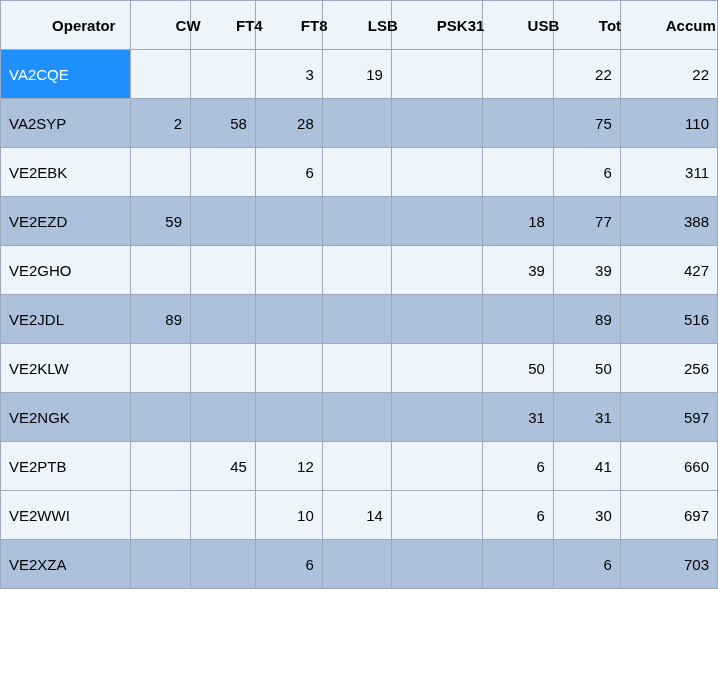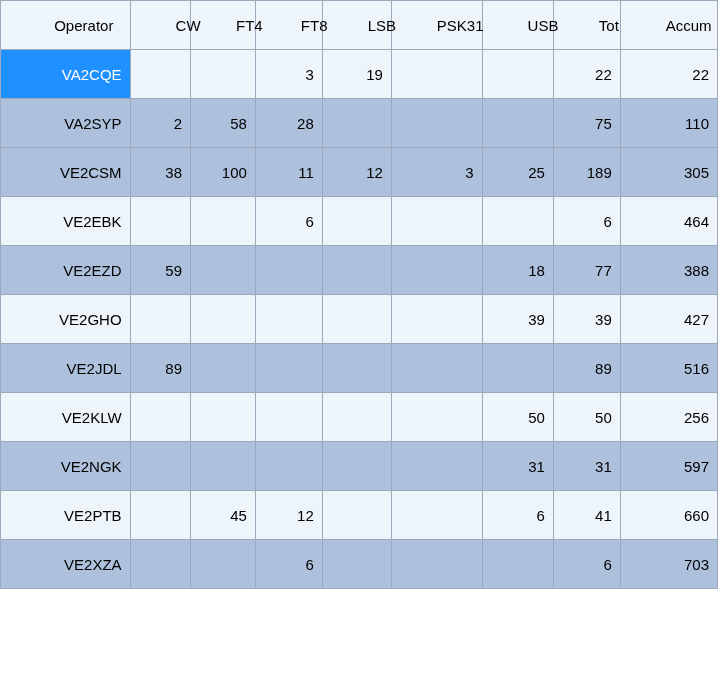--- a/index.html
+++ b/index.html
@@ -26,7 +26,7 @@
     }
     th {
       background: #edf4fa;
-      font-weight: normal;
+      font-weight: bold;
       text-align: center;
       color: #000000;
       padding-left: 45px;

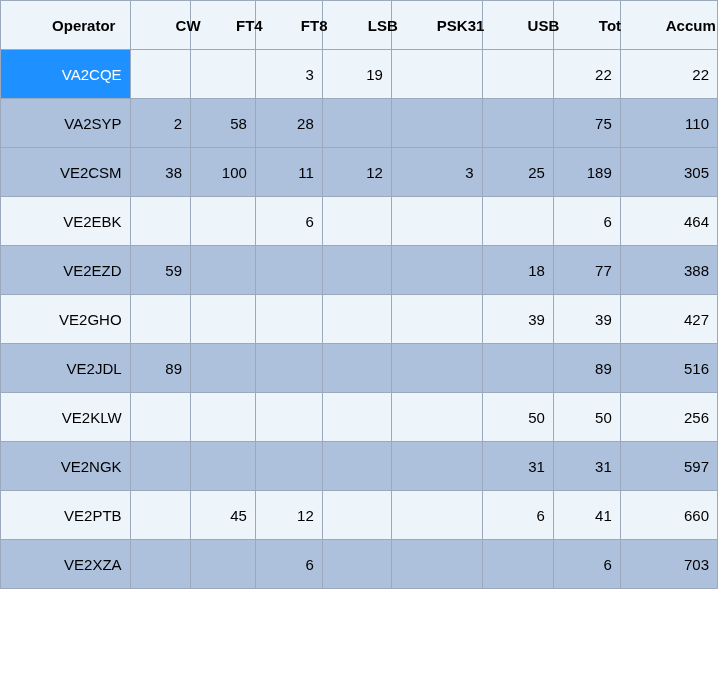--- a/index.html
+++ b/index.html
@@ -32,7 +32,7 @@
       padding-left: 45px;
     }
     td.operator {
-      text-align: right;
+      text-align: left;
       color: #000000;
     }
     td.num {

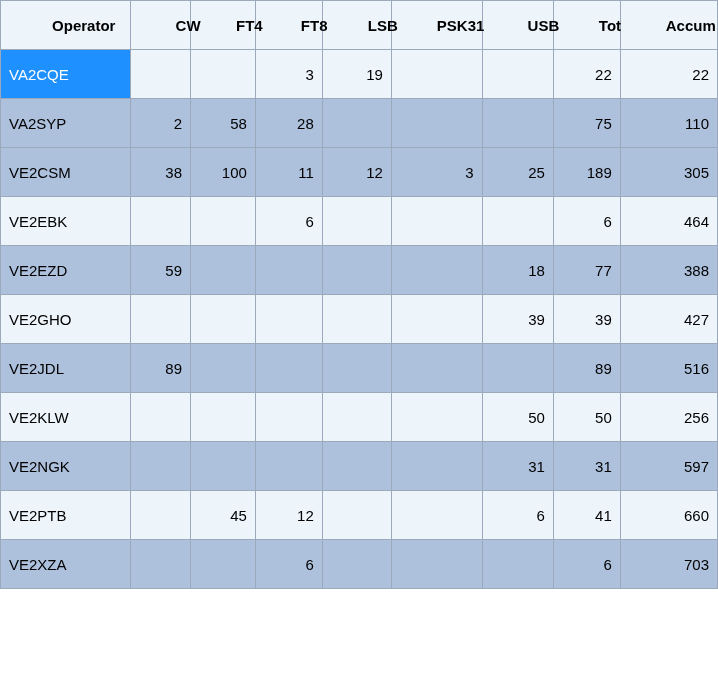--- a/index.html
+++ b/index.html
@@ -110,17 +110,6 @@
         <td class="num">75</td>
         <td class="num">110</td>
       </tr>
-      <tr class="dark">
-        <td class="operator">VE2CSM</td>
-        <td class="num">38</td>
-        <td class="num">100</td>
-        <td class="num">11</td>
-        <td class="num">12</td>
-        <td class="num">3</td>
-        <td class="num">25</td>
-        <td class="num">189</td>
-        <td class="num">305</td>
-      </tr>
       <tr class="light">
         <td class="operator">VE2EBK</td>
         <td class="num"></td>

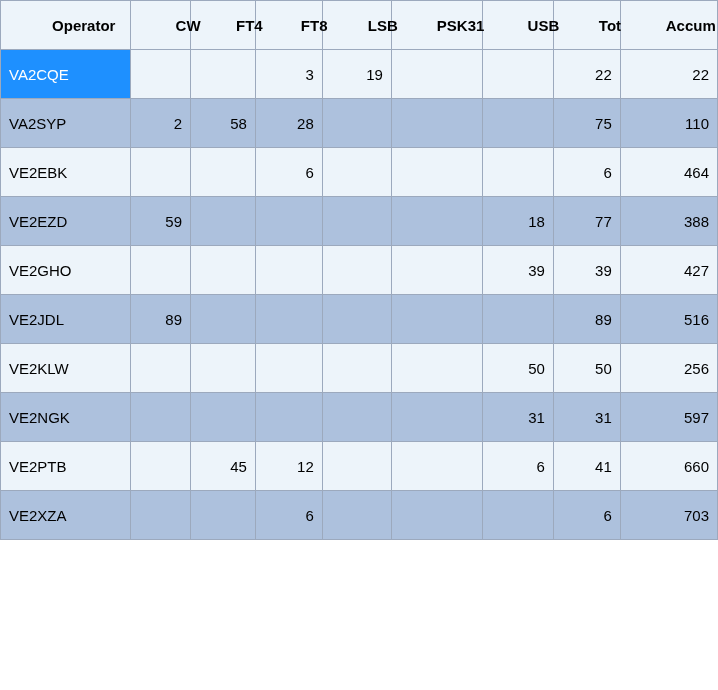--- a/index.html
+++ b/index.html
@@ -119,7 +119,7 @@
         <td class="num"></td>
         <td class="num"></td>
         <td class="num">6</td>
-        <td class="num">464</td>
+        <td class="num">311</td>
       </tr>
       <tr class="dark">
         <td class="operator">VE2EZD</td>

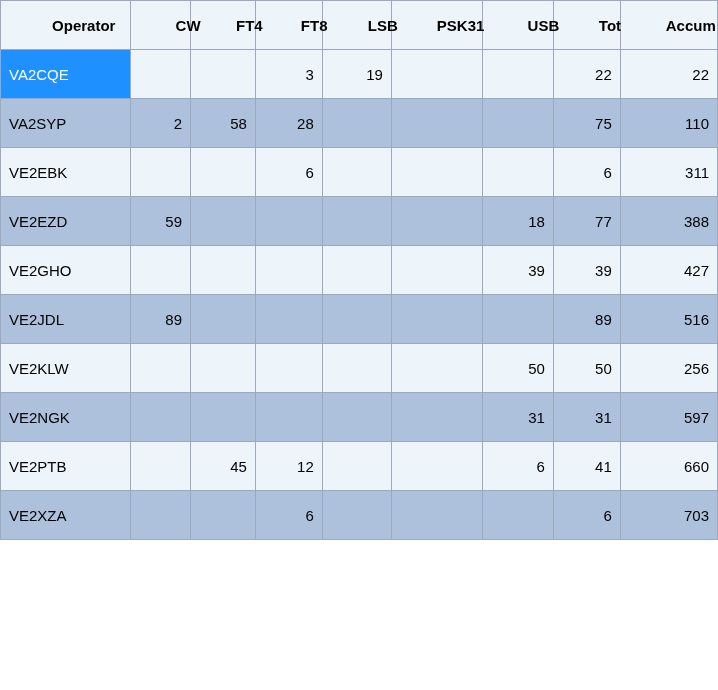--- a/index.html
+++ b/index.html
@@ -187,6 +187,17 @@
         <td class="num">41</td>
         <td class="num">660</td>
       </tr>
+      <tr class="light">
+        <td class="operator">VE2WWI</td>
+        <td class="num"></td>
+        <td class="num"></td>
+        <td class="num">10</td>
+        <td class="num">14</td>
+        <td class="num"></td>
+        <td class="num">6</td>
+        <td class="num">30</td>
+        <td class="num">697</td>
+      </tr>
       <tr class="dark">
         <td class="operator">VE2XZA</td>
         <td class="num"></td>

